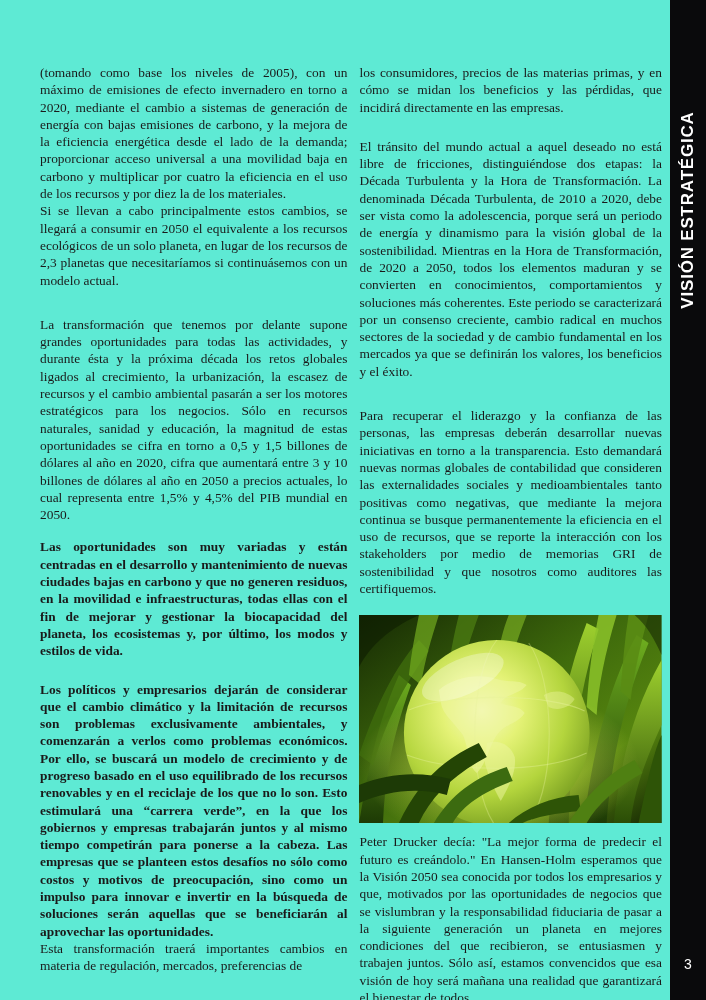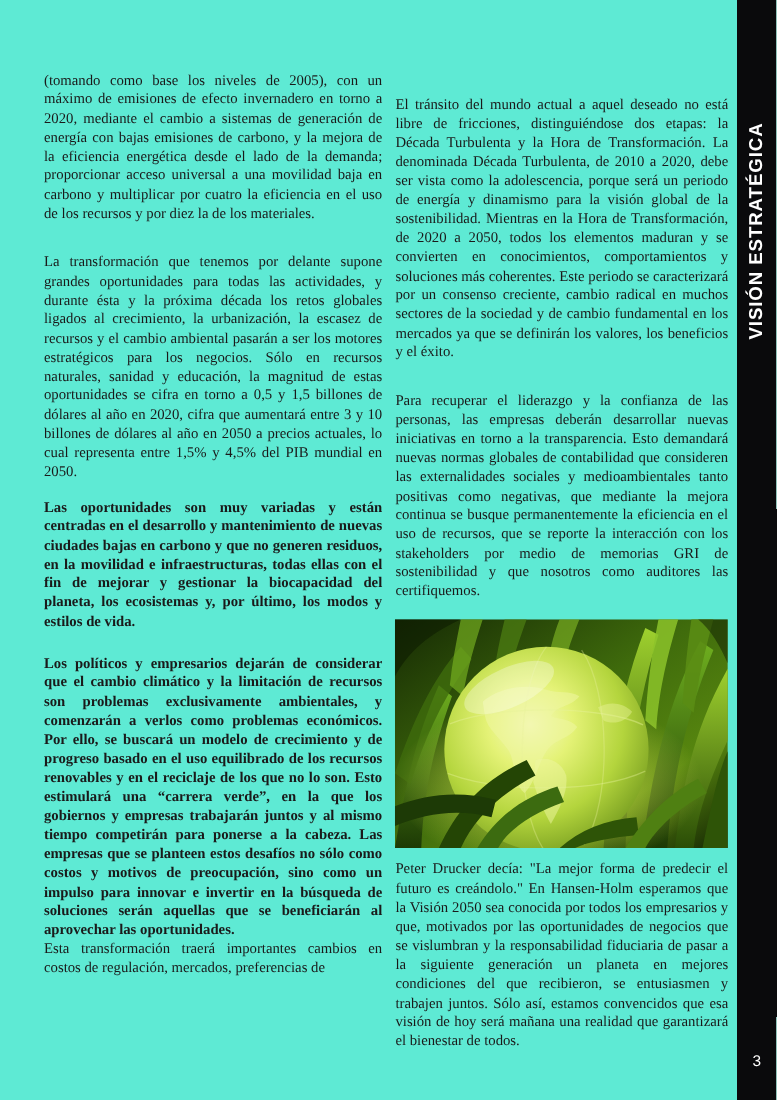--- a/index.html
+++ b/index.html
@@ -82,6 +82,7 @@
     </div>
 
     <div class="col right">
+      <p>los consumidores, precios de las materias primas, y en cómo se midan los beneficios y las pérdidas, que incidirá directamente en las empresas.</p>
       <p class="gap-rt1">El tránsito del mundo actual a aquel deseado no está libre de fricciones, distinguiéndose dos etapas: la Década Turbulenta y la Hora de Transformación. La denominada Década Turbulenta, de 2010 a 2020, debe ser vista como la adolescencia, porque será un periodo de energía y dinamismo para la visión global de la sostenibilidad. Mientras en la Hora de Transformación, de 2020 a 2050, todos los elementos maduran y se convierten en conocimientos, comportamientos y soluciones más coherentes. Este periodo se caracterizará por un consenso creciente, cambio radical en muchos sectores de la sociedad y de cambio fundamental en los mercados ya que se definirán los valores, los beneficios y el éxito.</p>
       <p class="gap-lg">Para recuperar el liderazgo y la confianza de las personas, las empresas deberán desarrollar nuevas iniciativas en torno a la transparencia. Esto demandará nuevas normas globales de contabilidad que consideren las externalidades sociales y medioambientales tanto positivas como negativas, que mediante la mejora continua se busque permanentemente la eficiencia en el uso de recursos, que se reporte la interacción con los stakeholders por medio de memorias GRI de sostenibilidad y que nosotros como auditores las certifiquemos.</p>
 

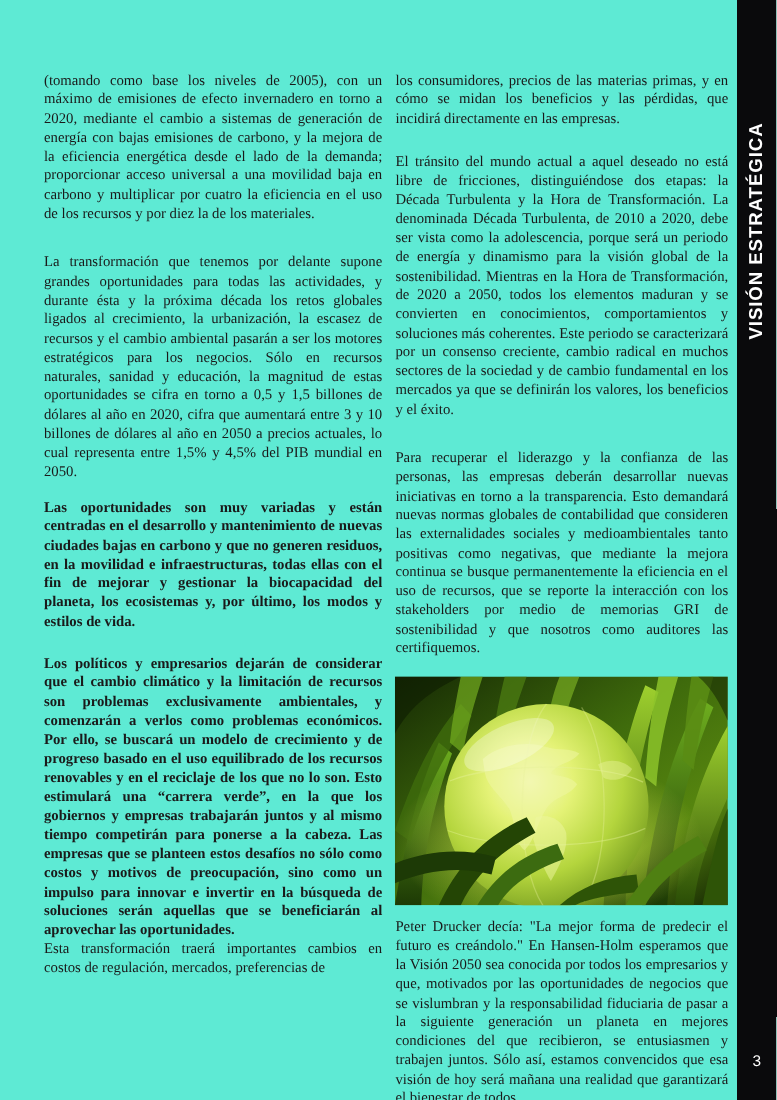--- a/index.html
+++ b/index.html
@@ -75,6 +75,7 @@
 
     <div class="col left">
       <p>(tomando como base los niveles de 2005), con un máximo de emisiones de efecto invernadero en torno a 2020, mediante el cambio a sistemas de generación de energía con bajas emisiones de carbono, y la mejora de la eficiencia energética desde el lado de la demanda; proporcionar acceso universal a una movilidad baja en carbono y multiplicar por cuatro la eficiencia en el uso de los recursos y por diez la de los materiales.</p>
+      <p>Si se llevan a cabo principalmente estos cambios, se llegará a consumir en 2050 el equivalente a los recursos ecológicos de un solo planeta, en lugar de los recursos de 2,3 planetas que necesitaríamos si continuásemos con un modelo actual.</p>
       <p class="gap-lg">La transformación que tenemos por delante supone grandes oportunidades para todas las actividades, y durante ésta y la próxima década los retos globales ligados al crecimiento, la urbanización, la escasez de recursos y el cambio ambiental pasarán a ser los motores estratégicos para los negocios. Sólo en recursos naturales, sanidad y educación, la magnitud de estas oportunidades se cifra en torno a 0,5 y 1,5 billones de dólares al año en 2020, cifra que aumentará entre 3 y 10 billones de dólares al año en 2050 a precios actuales, lo cual representa entre 1,5% y 4,5% del PIB mundial en 2050.</p>
       <p class="gap-md">Las oportunidades son muy variadas y están centradas en el desarrollo y mantenimiento de nuevas ciudades bajas en carbono y que no generen residuos, en la movilidad e infraestructuras, todas ellas con el fin de mejorar y gestionar la biocapacidad del planeta, los ecosistemas y, por último, los modos y estilos de vida.</p>
       <p class="gap-sm">Los políticos y empresarios dejarán de considerar que el cambio climático y la limitación de recursos son problemas exclusivamente ambientales, y comenzarán a verlos como problemas económicos. Por ello, se buscará un modelo de crecimiento y de progreso basado en el uso equilibrado de los recursos renovables y en el reciclaje de los que no lo son. Esto estimulará una “carrera verde”, en la que los gobiernos y empresas trabajarán juntos y al mismo tiempo competirán para ponerse a la cabeza. Las empresas que se planteen estos desafíos no sólo como costos y motivos de preocupación, sino como un impulso para innovar e invertir en la búsqueda de soluciones serán aquellas que se beneficiarán al aprovechar las oportunidades.</p>

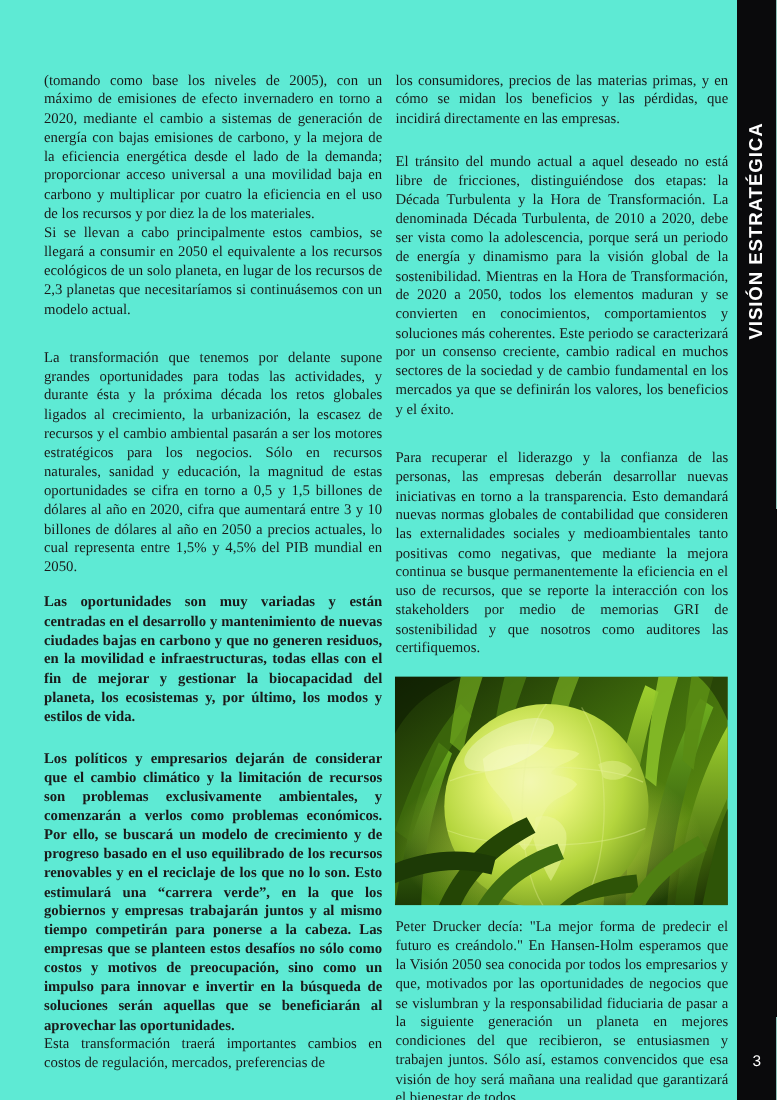--- a/index.html
+++ b/index.html
@@ -79,7 +79,7 @@
       <p class="gap-lg">La transformación que tenemos por delante supone grandes oportunidades para todas las actividades, y durante ésta y la próxima década los retos globales ligados al crecimiento, la urbanización, la escasez de recursos y el cambio ambiental pasarán a ser los motores estratégicos para los negocios. Sólo en recursos naturales, sanidad y educación, la magnitud de estas oportunidades se cifra en torno a 0,5 y 1,5 billones de dólares al año en 2020, cifra que aumentará entre 3 y 10 billones de dólares al año en 2050 a precios actuales, lo cual representa entre 1,5% y 4,5% del PIB mundial en 2050.</p>
       <p class="gap-md">Las oportunidades son muy variadas y están centradas en el desarrollo y mantenimiento de nuevas ciudades bajas en carbono y que no generen residuos, en la movilidad e infraestructuras, todas ellas con el fin de mejorar y gestionar la biocapacidad del planeta, los ecosistemas y, por último, los modos y estilos de vida.</p>
       <p class="gap-sm">Los políticos y empresarios dejarán de considerar que el cambio climático y la limitación de recursos son problemas exclusivamente ambientales, y comenzarán a verlos como problemas económicos. Por ello, se buscará un modelo de crecimiento y de progreso basado en el uso equilibrado de los recursos renovables y en el reciclaje de los que no lo son. Esto estimulará una “carrera verde”, en la que los gobiernos y empresas trabajarán juntos y al mismo tiempo competirán para ponerse a la cabeza. Las empresas que se planteen estos desafíos no sólo como costos y motivos de preocupación, sino como un impulso para innovar e invertir en la búsqueda de soluciones serán aquellas que se beneficiarán al aprovechar las oportunidades.</p>
-      <p>Esta transformación traerá importantes cambios en costos de regulación, mercados, preferencias de</p>
+      <p>Esta transformación traerá importantes cambios en materia de regulación, mercados, preferencias de</p>
     </div>
 
     <div class="col right">

